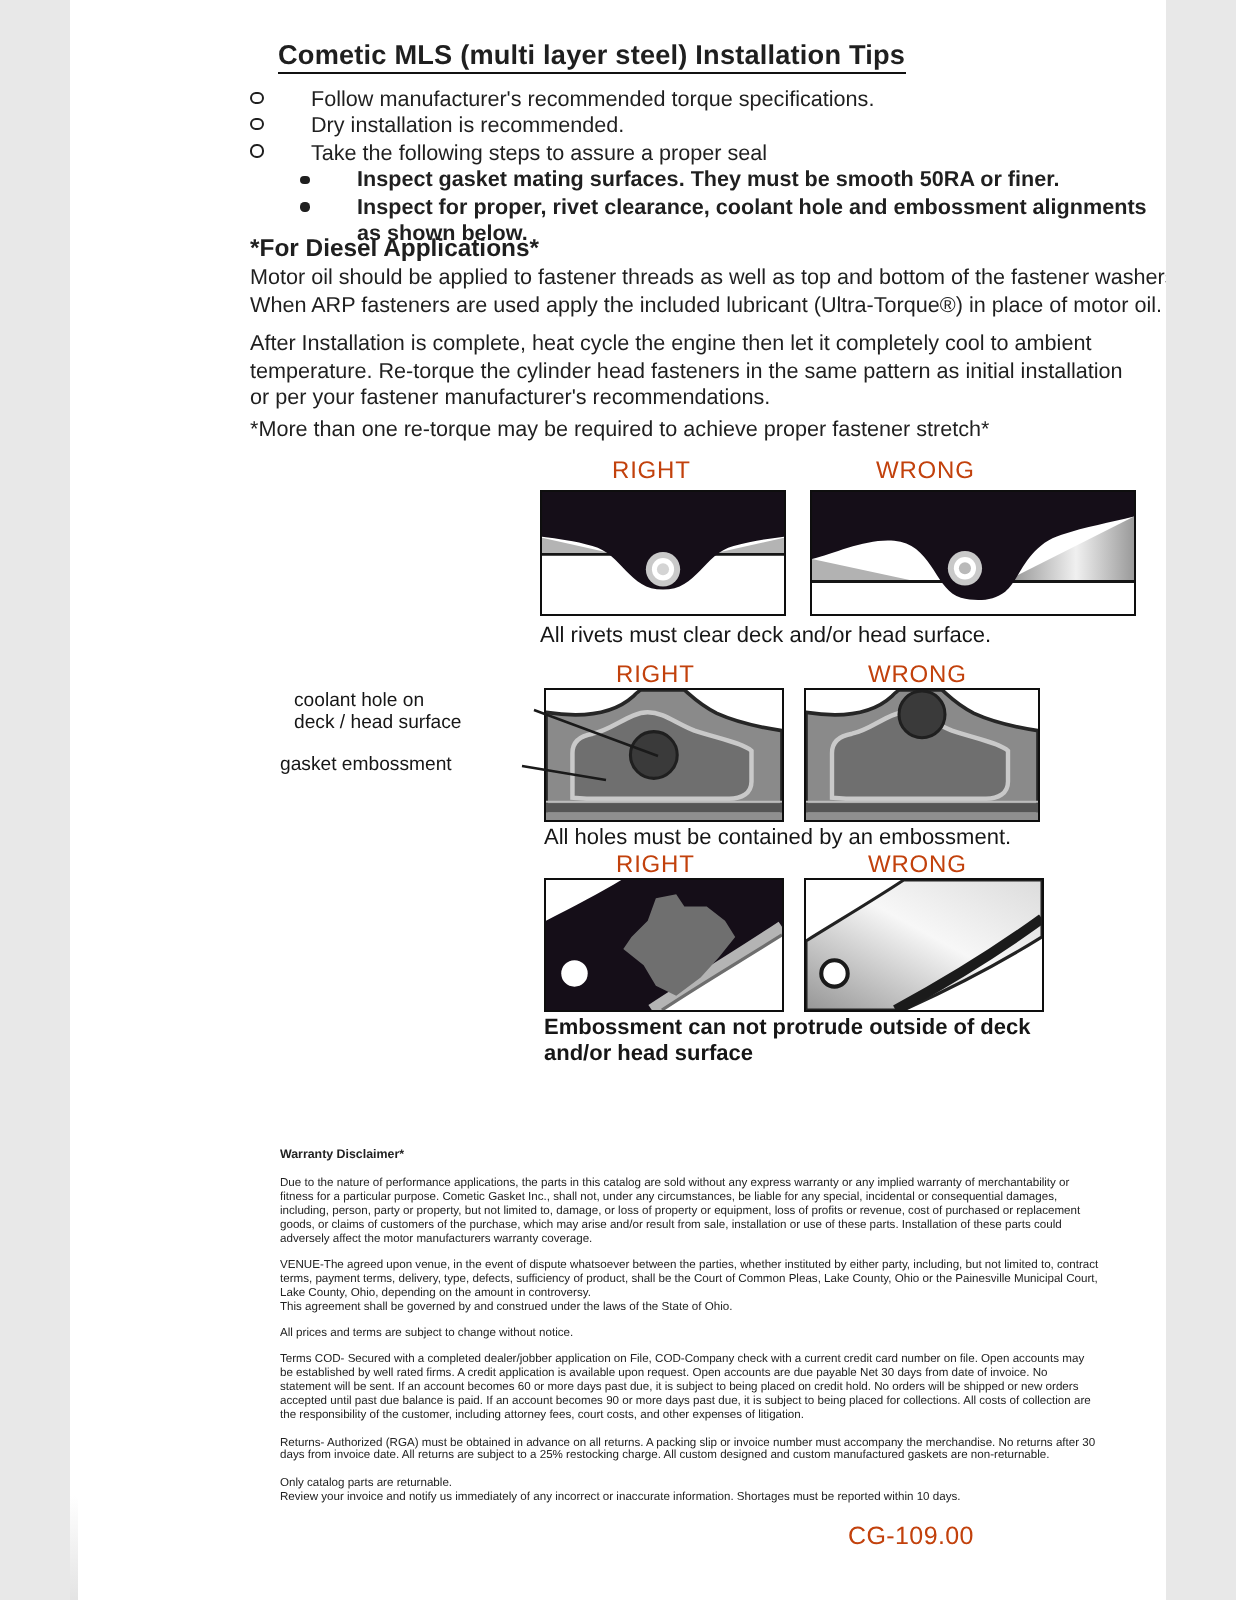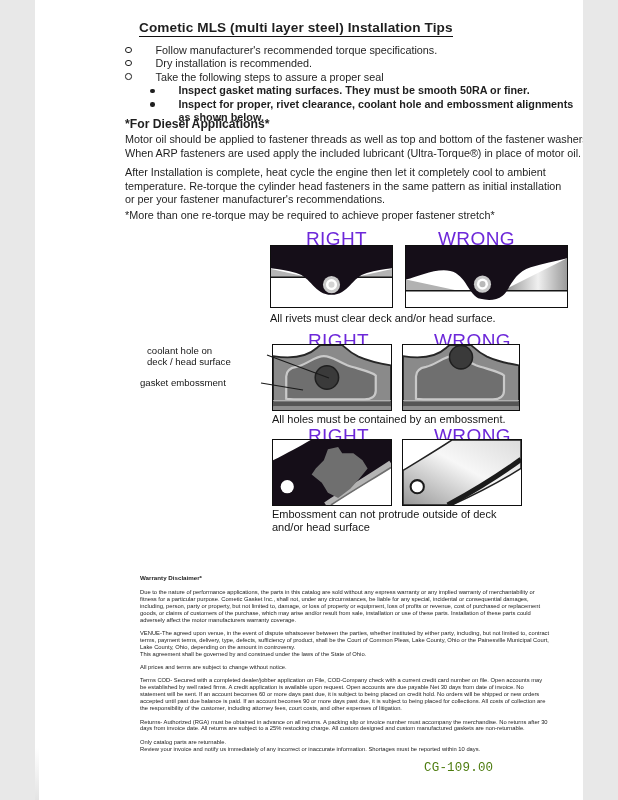--- a/index.html
+++ b/index.html
@@ -22,7 +22,7 @@
     display:inline-block;margin-right:5px;position:relative;top:-1px;flex:none;}
   .sec-head{font-size:12.2px;font-weight:bold;}
   .body-p{font-size:10.8px;line-height:13.6px;white-space:pre-line;}
-  .hdr{font-size:19px;letter-spacing:.4px;color:#6d28d9;}
+  .hdr{font-size:12px;letter-spacing:.4px;color:#c2410c;}
   .diag-box{border:1.7px solid #0e0e0e;background:#fff;box-sizing:border-box;}
   .diag-box svg{display:block;width:100%;height:100%;}
   .caption{font-size:11px;color:#161616;white-space:pre-line;line-height:12.5px;}

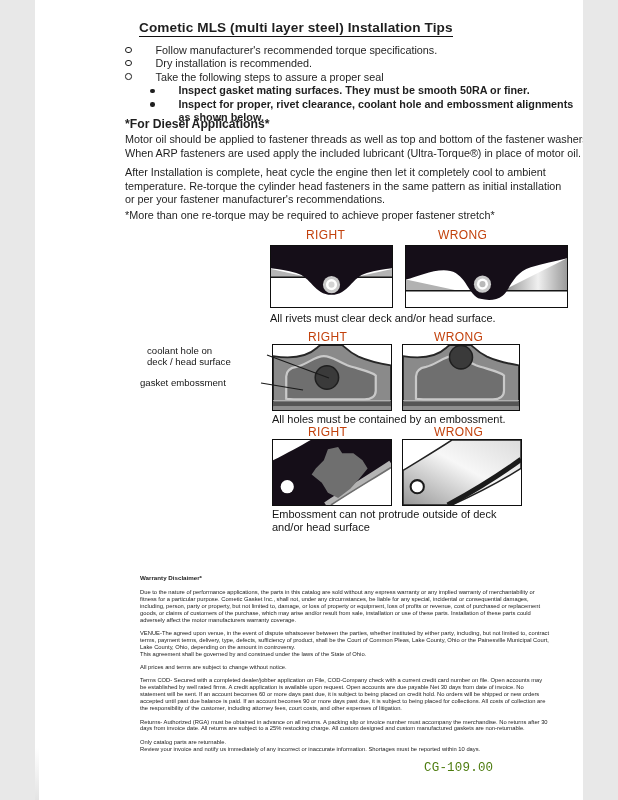--- a/index.html
+++ b/index.html
@@ -175,7 +175,7 @@
     </svg>
   </div>
 
-  <div class="abs caption" style="left:237px;top:508px;">Embossment can not protrude outside of deck
+  <div class="abs caption" style="left:237px;top:508px;font-weight:bold;">Embossment can not protrude outside of deck
 and/or head surface</div>
 
   <div class="abs legal">

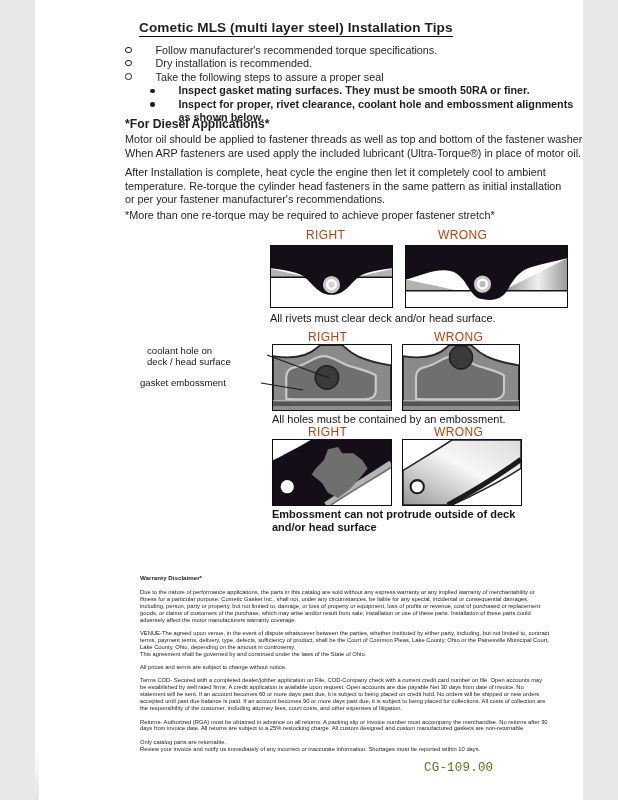--- a/index.html
+++ b/index.html
@@ -30,7 +30,7 @@
   .legal{left:105px;top:575px;width:410px;font-size:5.8px;line-height:6.9px;color:#222;}
   .legal-head{font-weight:bold;font-size:6.2px;margin-bottom:7px;}
   .legal p{margin:0 0 6.5px 0;white-space:pre-line;}
-  .pagenum{left:389px;top:761px;font-size:12.5px;color:#4d7c0f;letter-spacing:.2px;font-family:Liberation Mono, monospace;}
+  .pagenum{left:389px;top:761px;font-size:12.5px;color:#c2410c;letter-spacing:.2px;}
   .scan-artifact{left:0;top:748px;width:4px;height:52px;
     background:linear-gradient(to bottom,#ffffff,#c2c2c2);opacity:.45;}
 </style>

